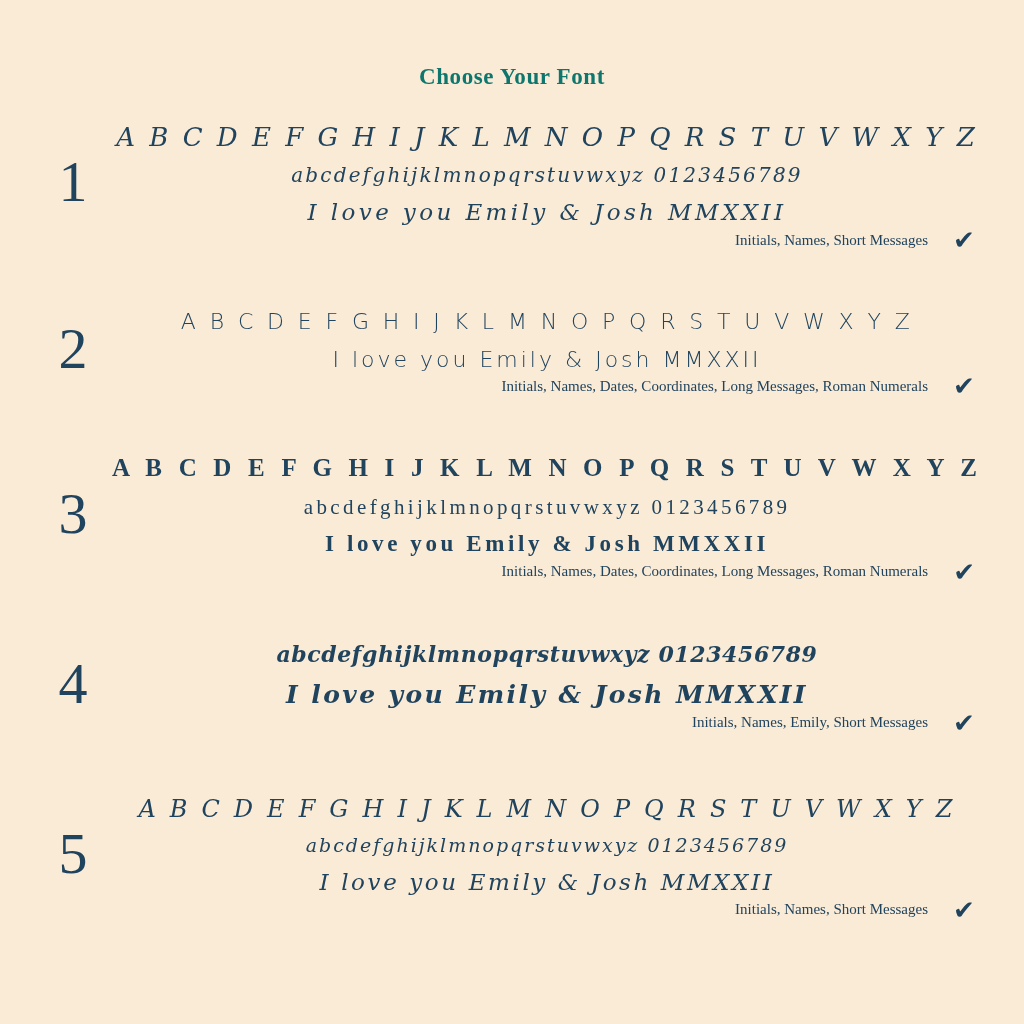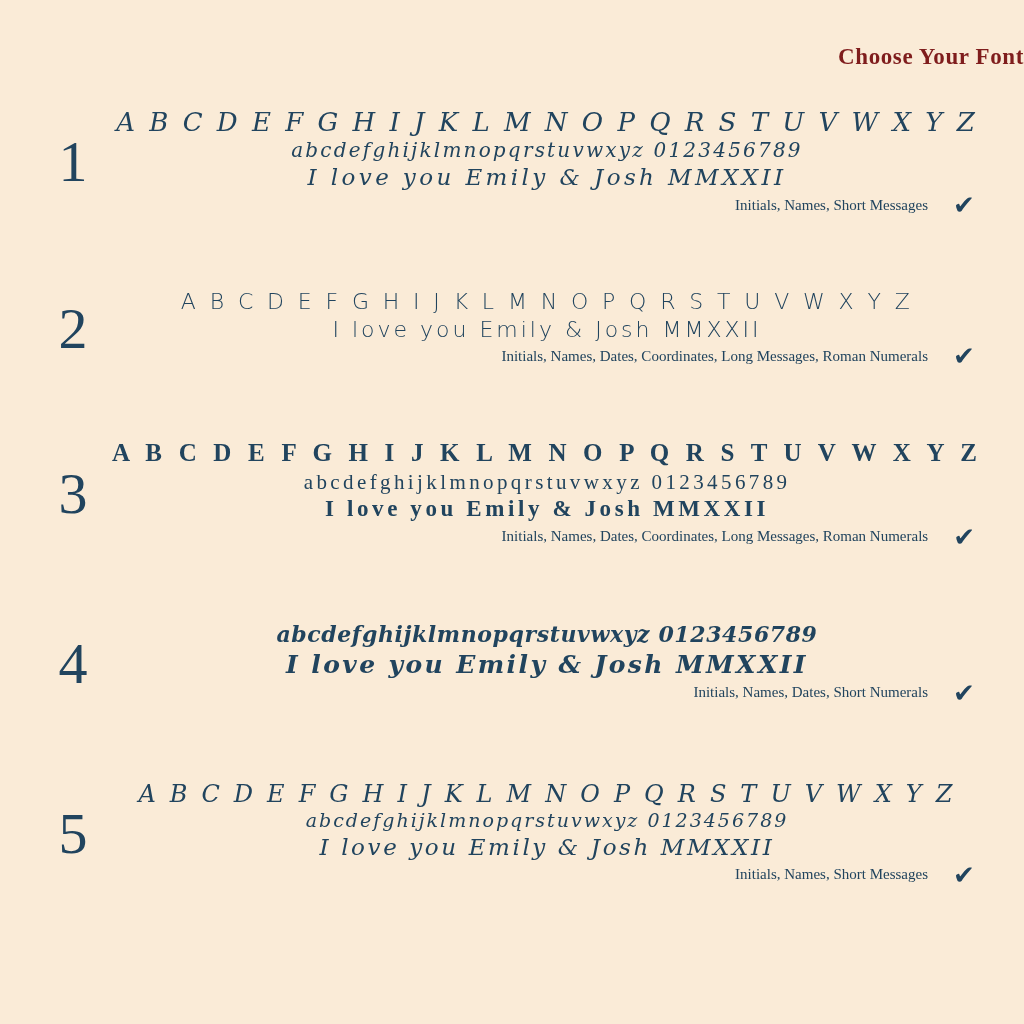--- a/index.html
+++ b/index.html
@@ -22,13 +22,13 @@
     box-sizing: border-box;
   }
   .title {
-    text-align: right;
+    text-align: center;
     font-family: "Liberation Serif", serif;
     font-size: 23px;
     font-weight: bold;
     letter-spacing: 0.6px;
-    color: #7f1d1d;
-    padding-top: 44px;
+    color: #0f766e;
+    padding-top: 64px;
     padding-bottom: 8px;
   }
   .font-list {

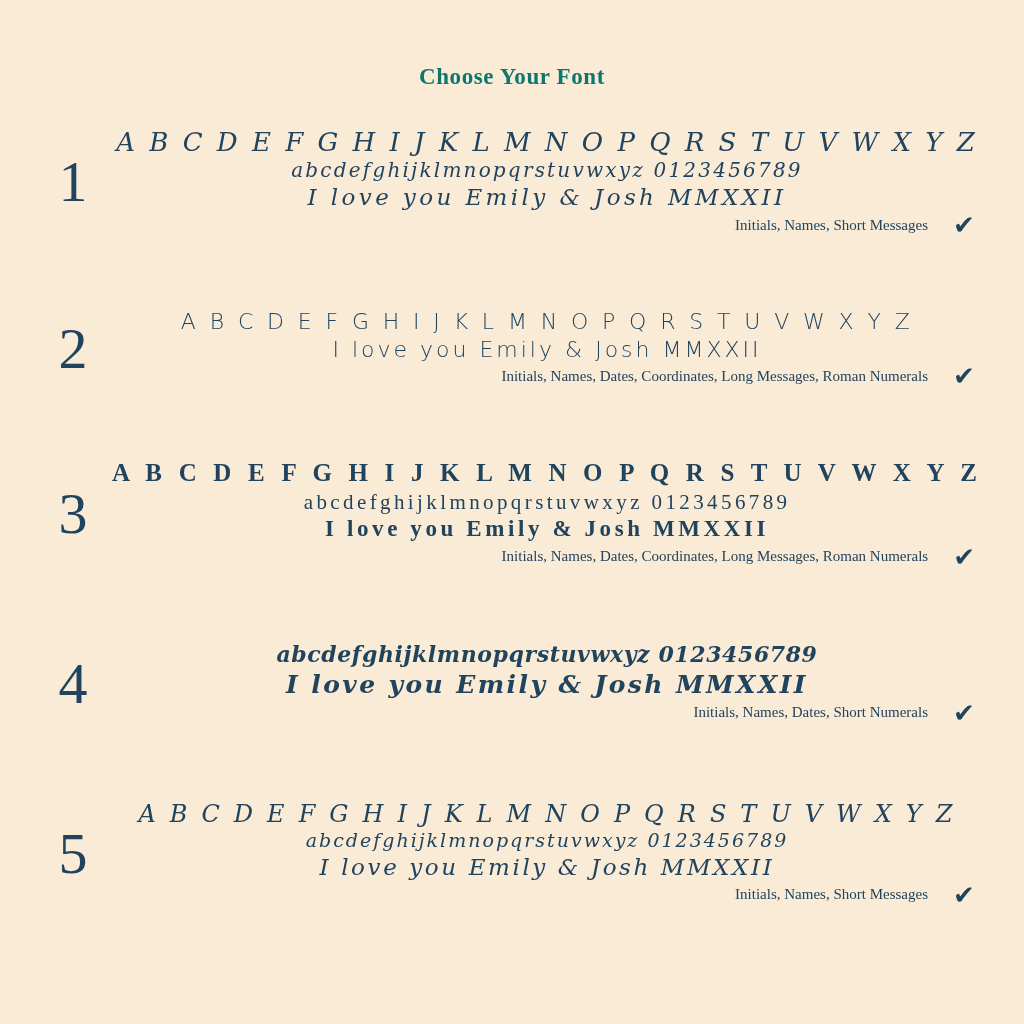--- a/index.html
+++ b/index.html
@@ -60,6 +60,7 @@
     color: #21445E;
     white-space: nowrap;
     line-height: 1.25;
+    margin-top: 10px;
   }
   .caption-row {
     display: flex;

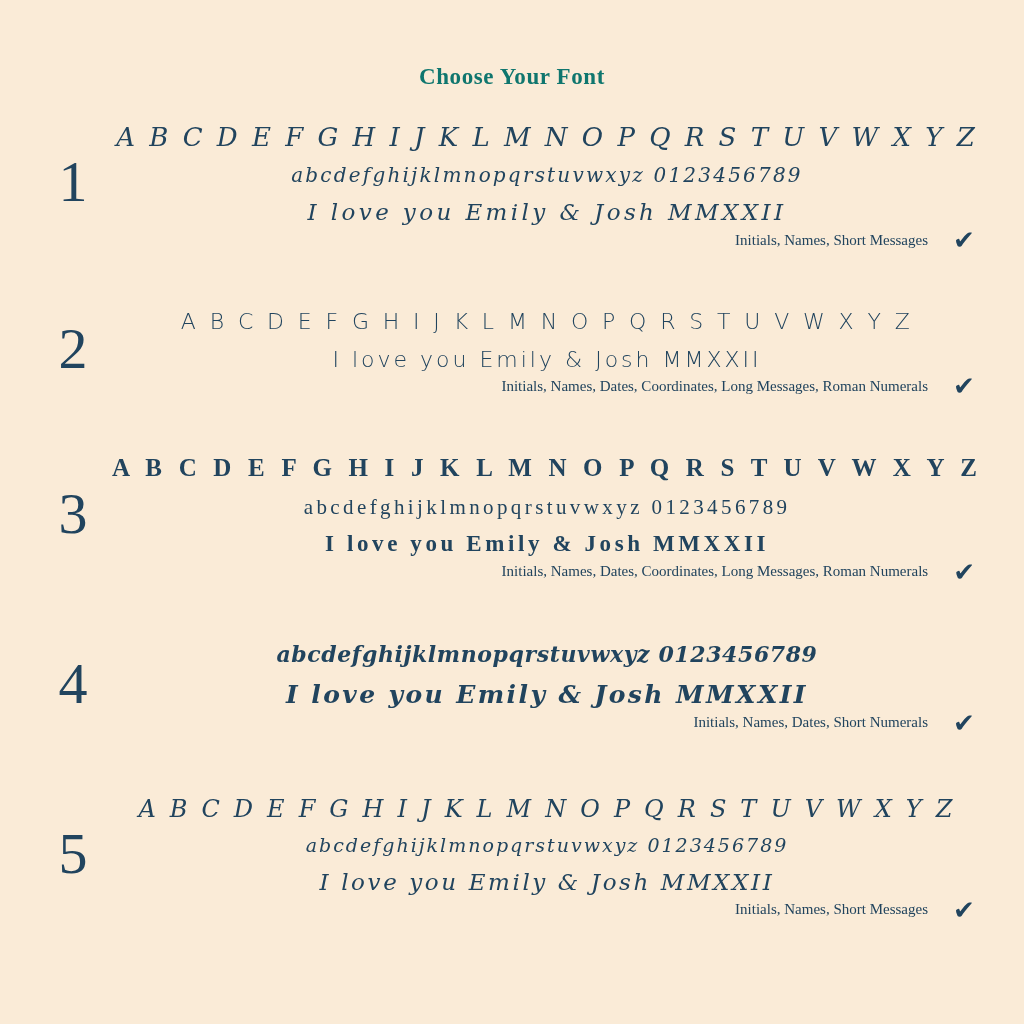--- a/index.html
+++ b/index.html
@@ -169,7 +169,7 @@
         <div class="sample-line l2">abcdefghijklmnopqrstuvwxyz    0123456789</div>
         <div class="sample-line l3">I love you   Emily &amp; Josh   MMXXII</div>
         <div class="caption-row">
-          <div class="caption">Initials, Names, Dates, Short Numerals</div>
+          <div class="caption">Initials, Names, Emily, Short Messages</div>
           <div class="check">✔</div>
         </div>
       </div>

